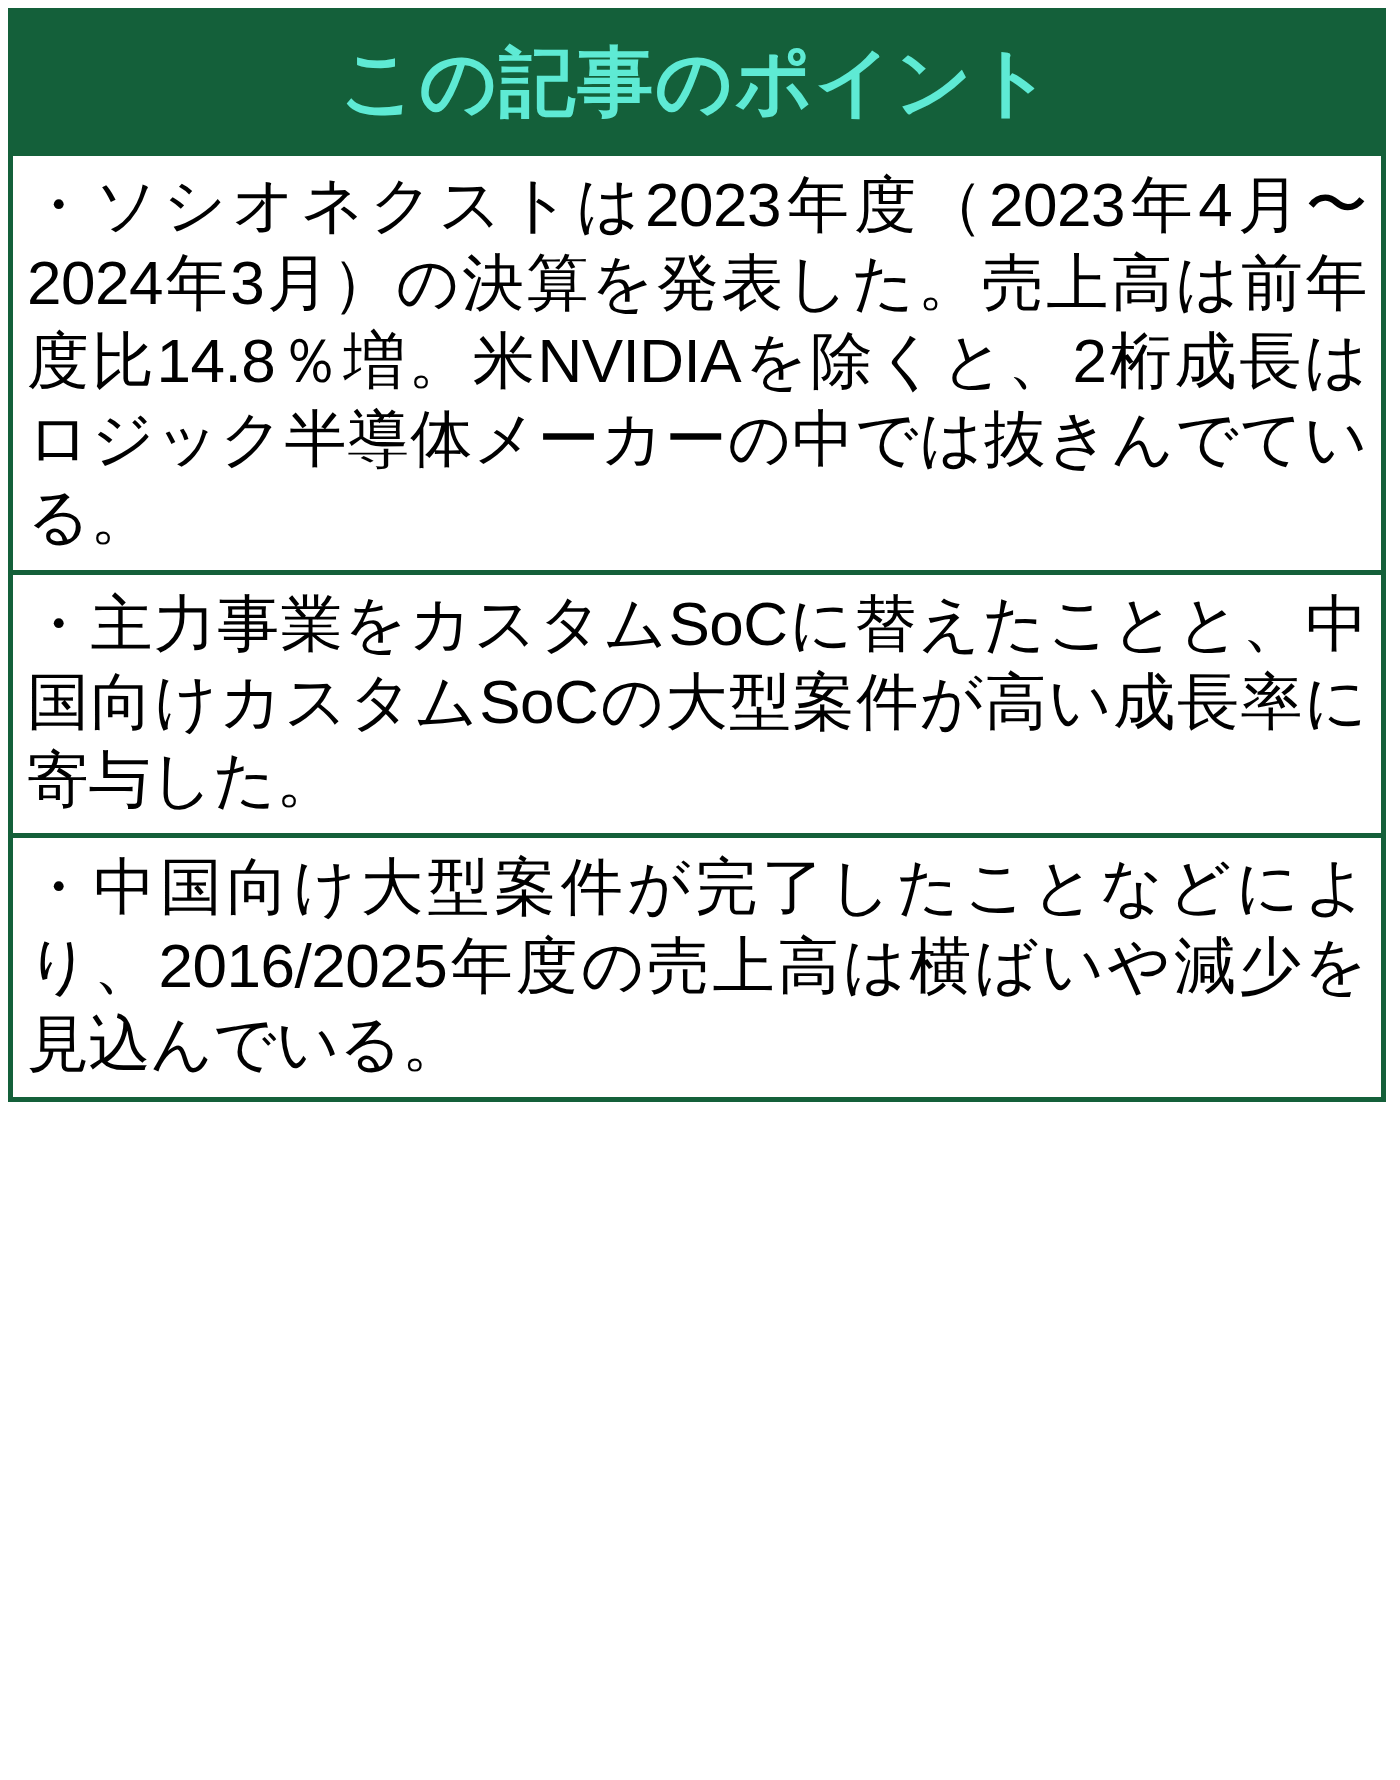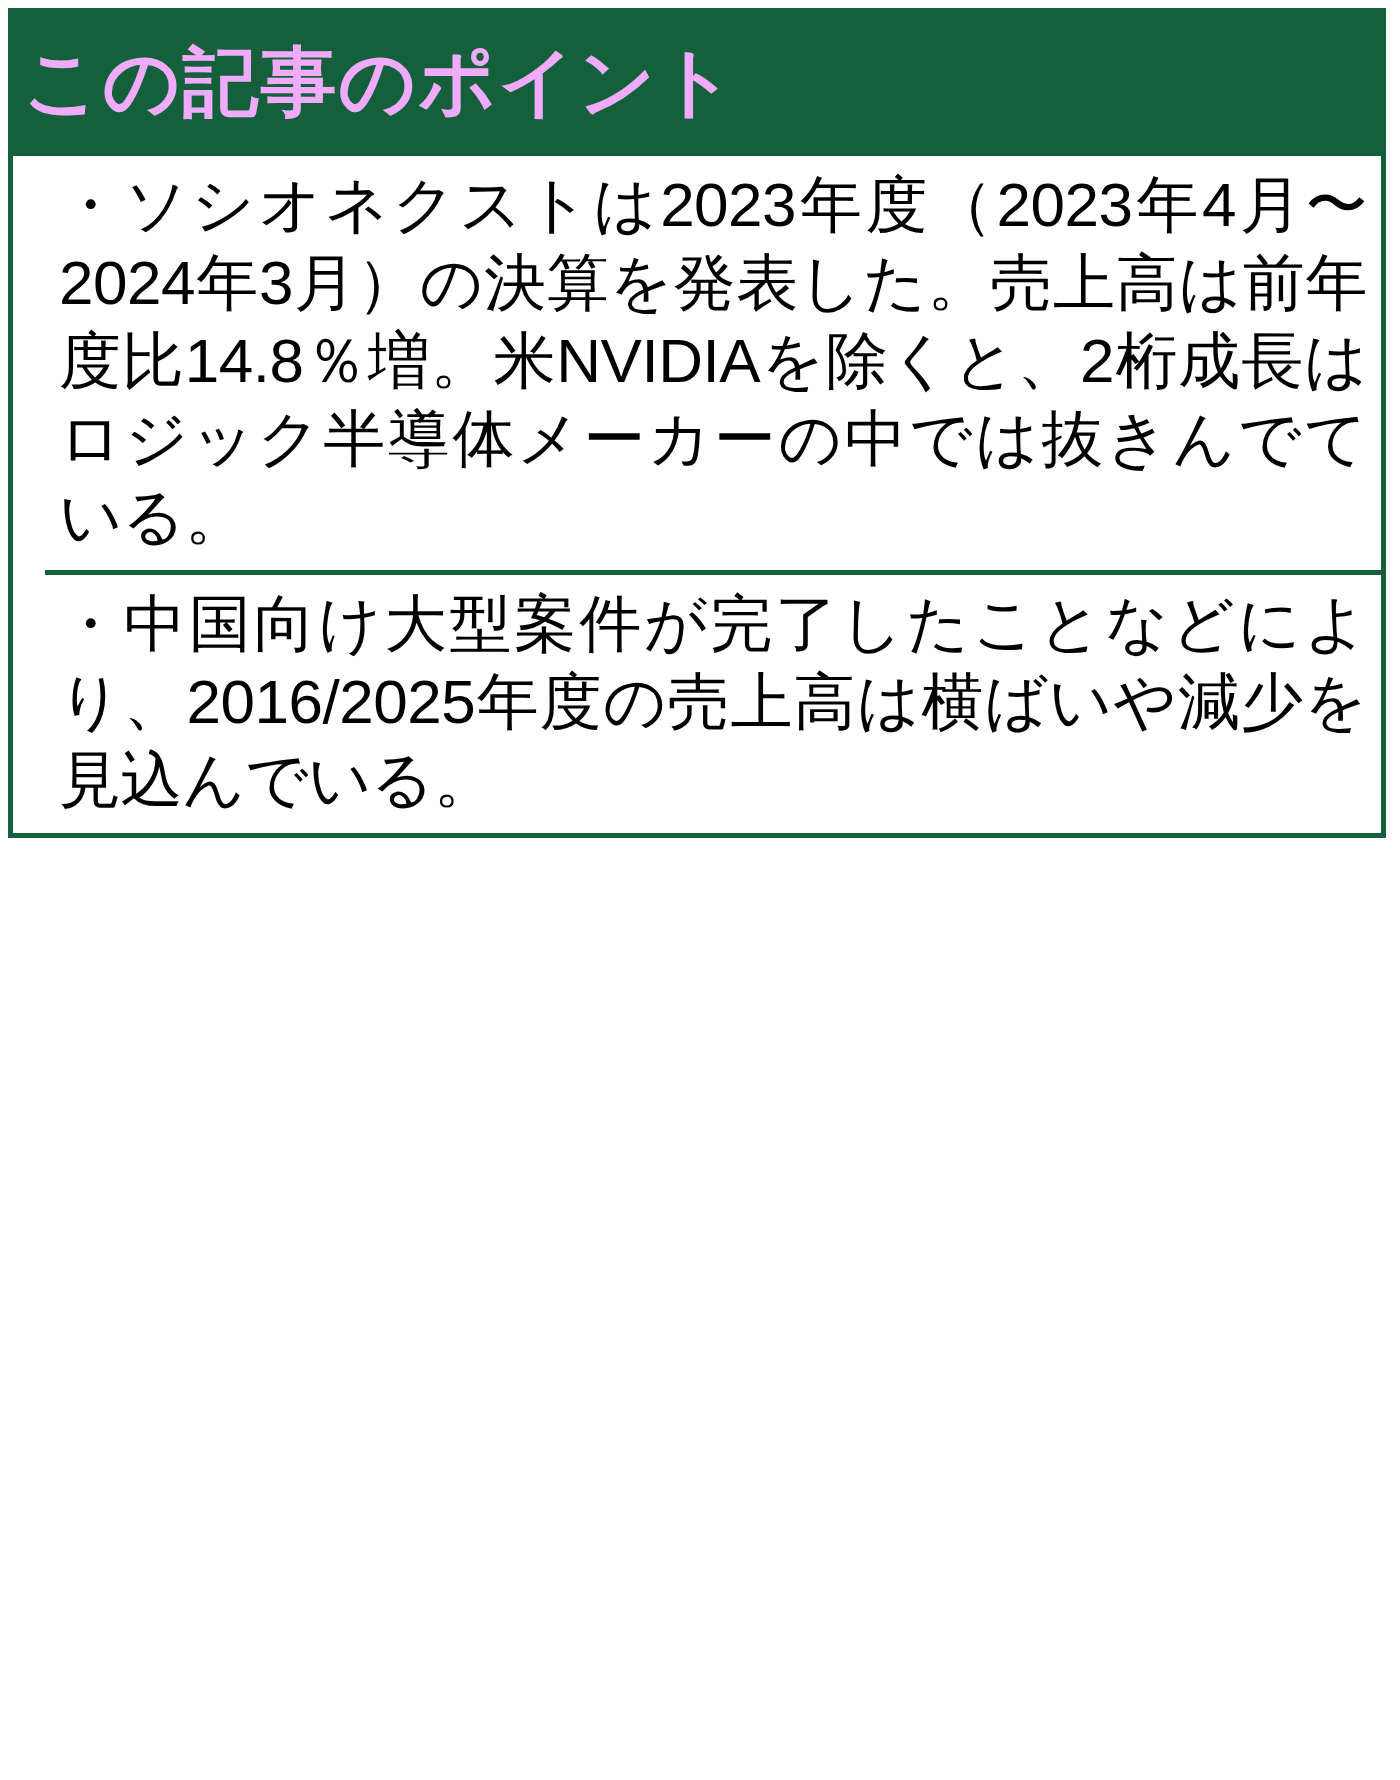--- a/index.html
+++ b/index.html
@@ -26,7 +26,8 @@
 
   .points-header {
     background: #14603a;
-    color: #f0abfc;
+    color: #5eead4;
+    text-align: center;
     font-size: 76px;
     font-weight: 700;
     line-height: 1.35;

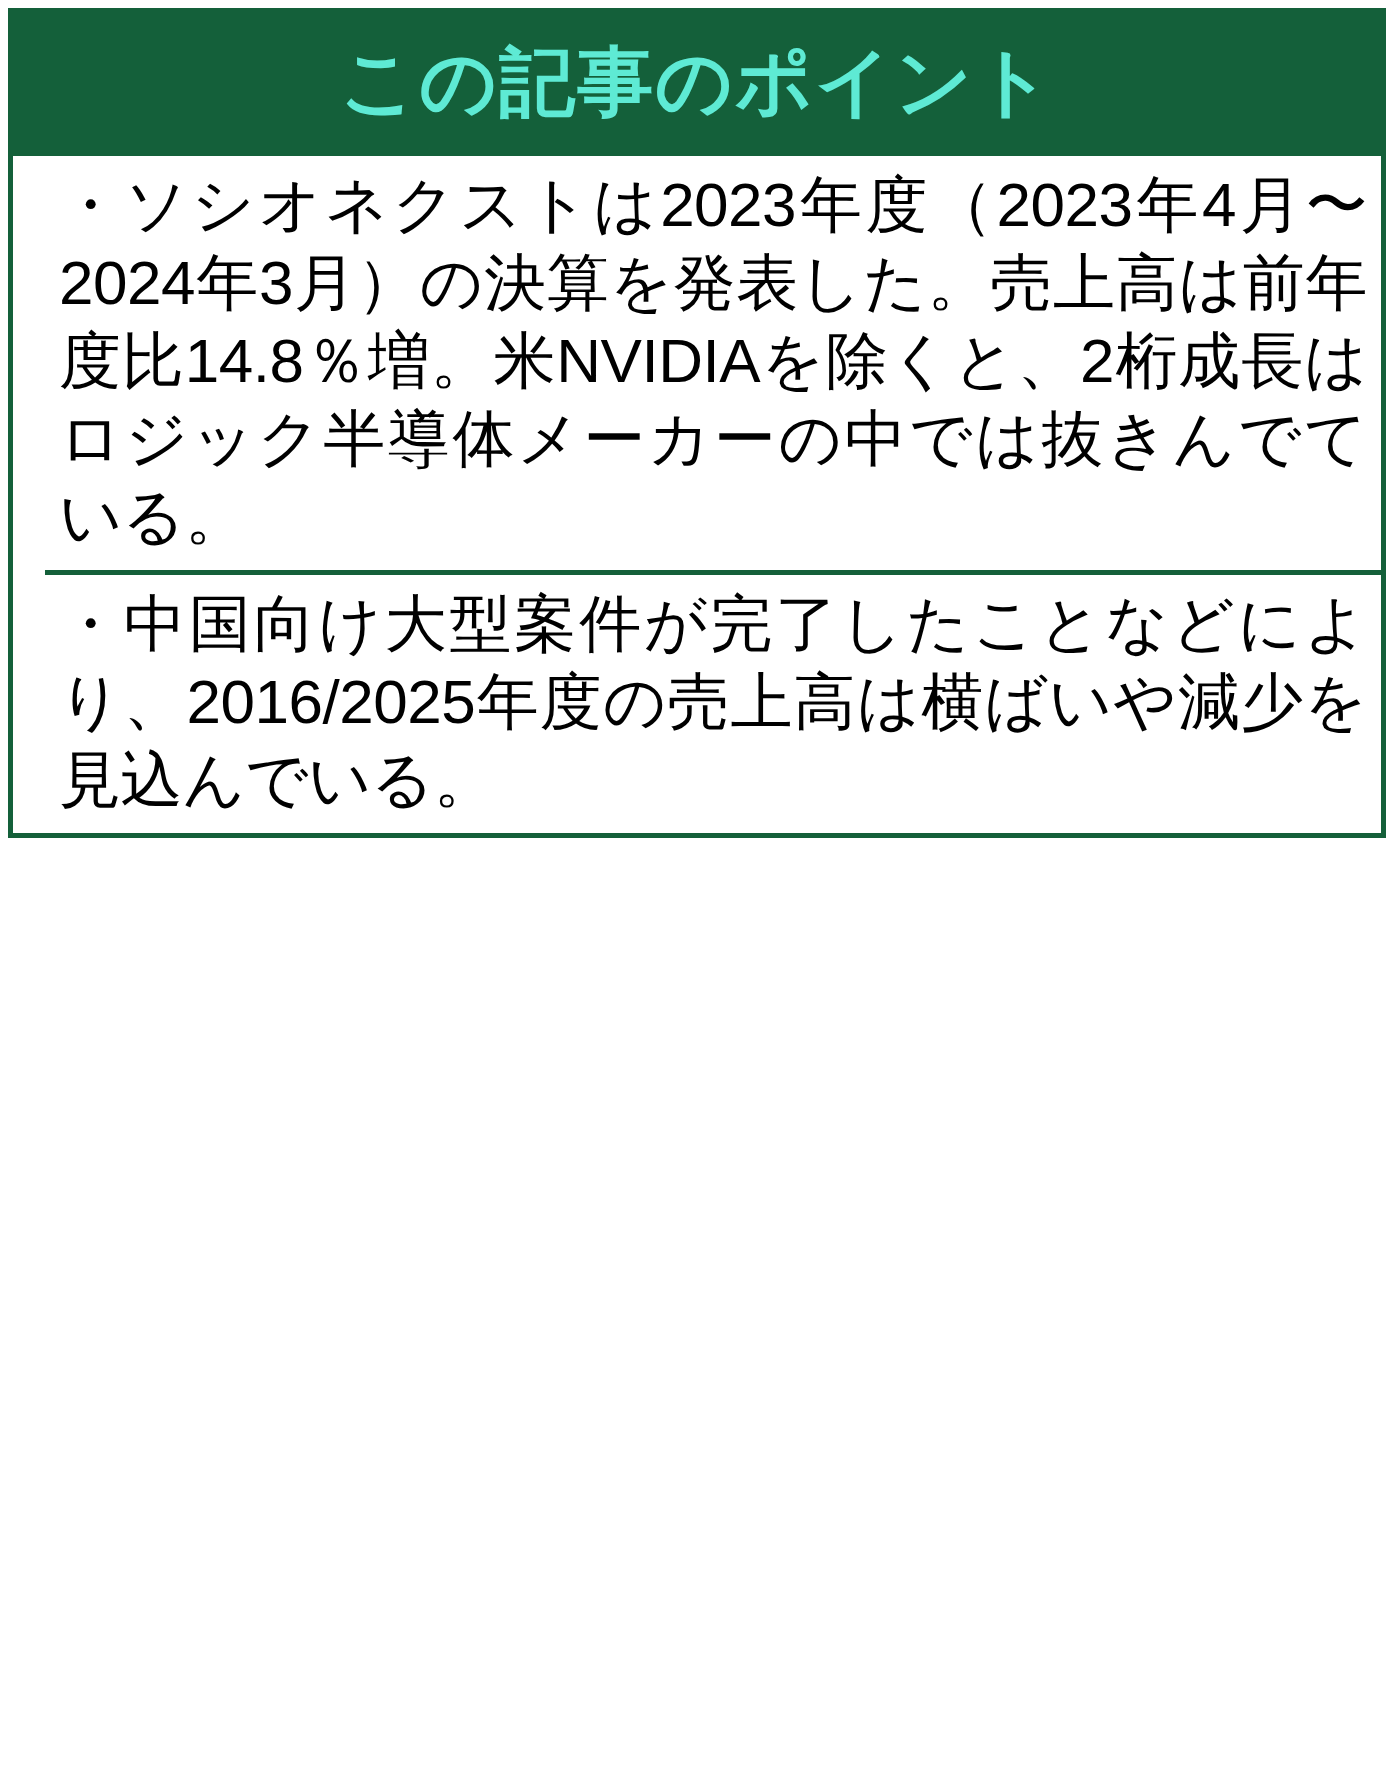--- a/index.html
+++ b/index.html
@@ -37,7 +37,6 @@
 
   .points-list {
     display: block;
-    margin-left: 32px;
   }
 
   .point-item {

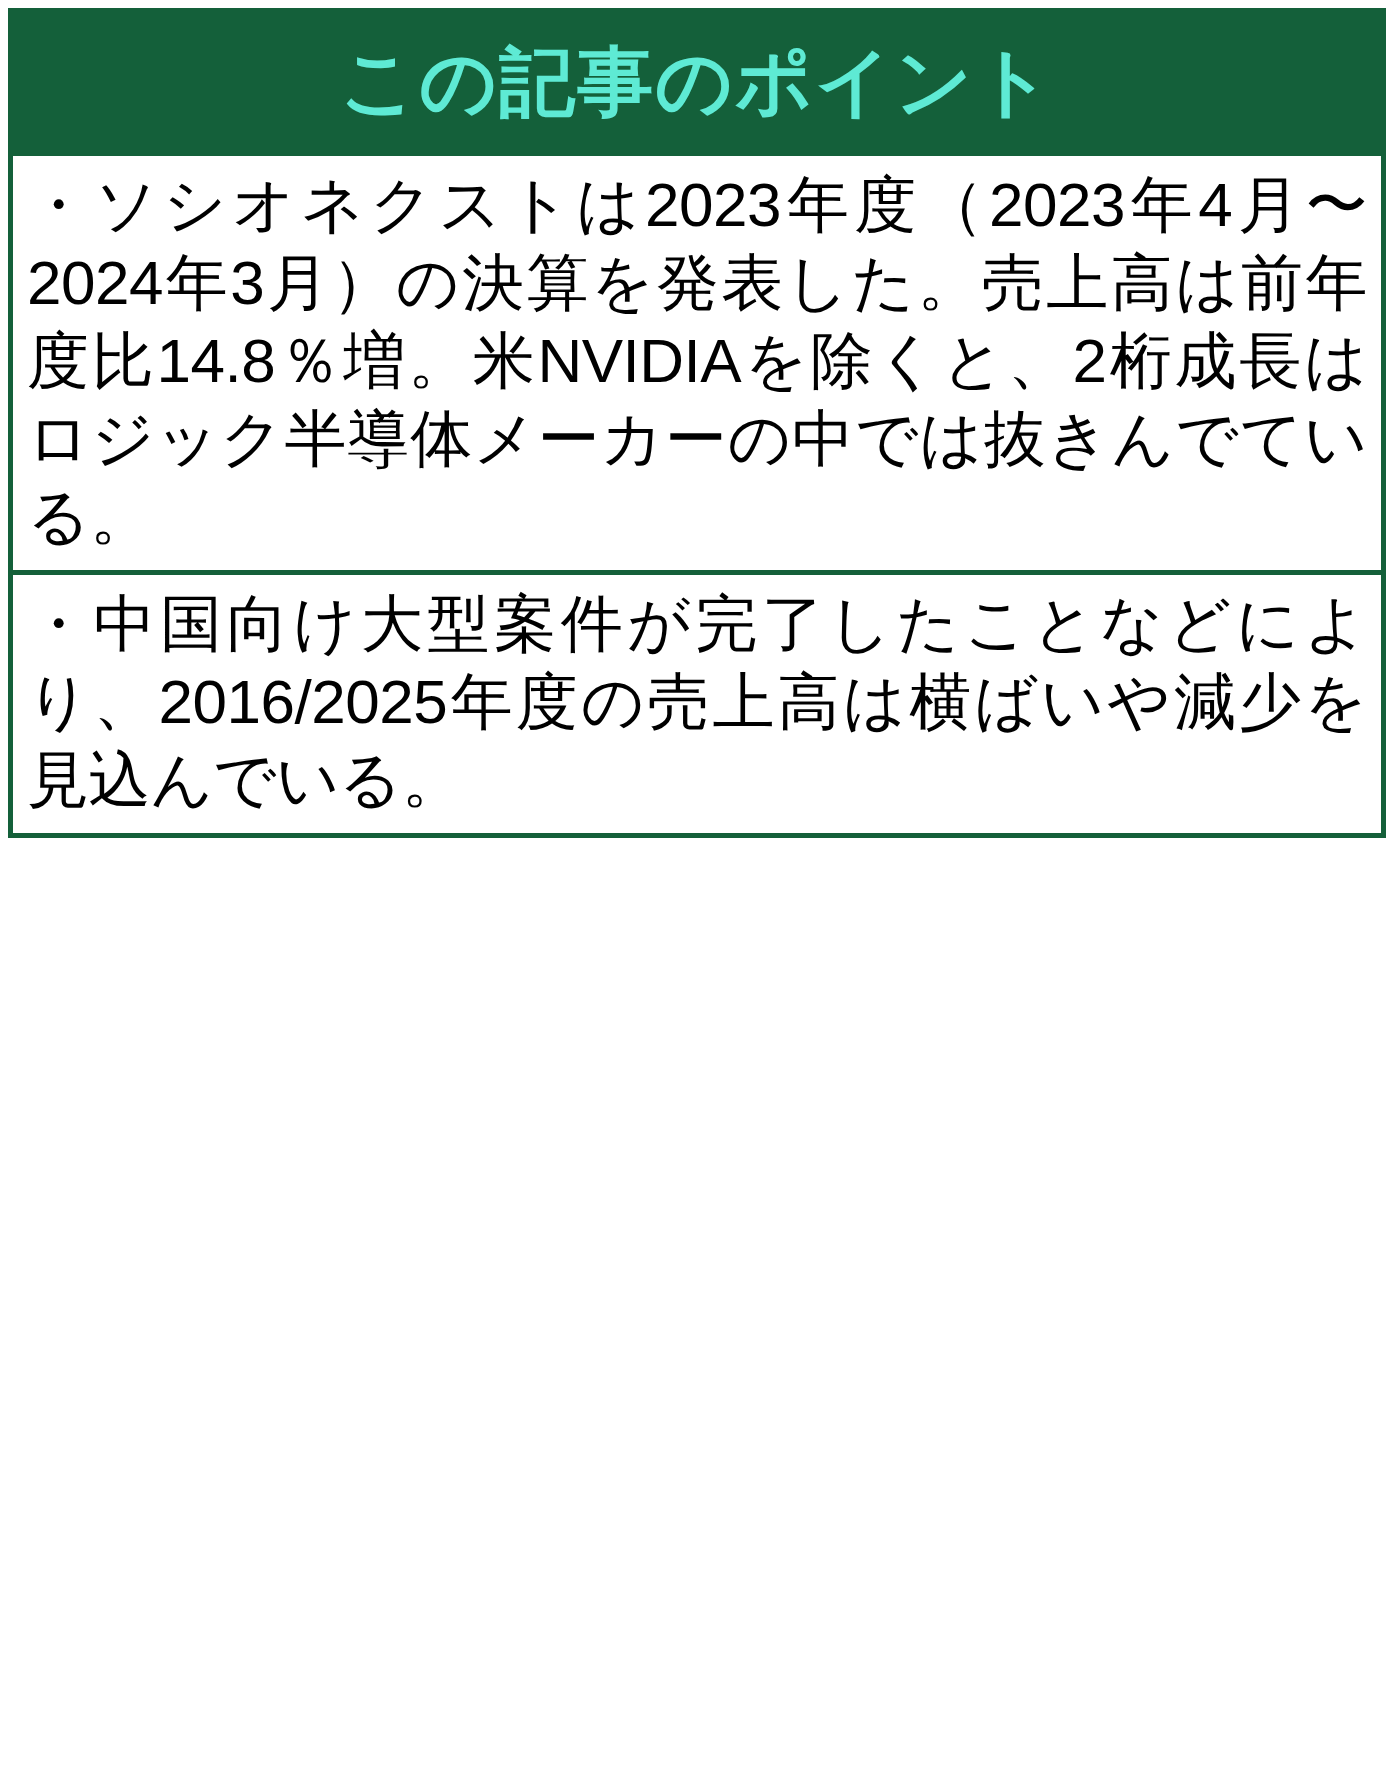--- a/index.html
+++ b/index.html
@@ -63,6 +63,7 @@
 
   <div class="points-list">
     <div class="point-item">・ソシオネクストは2023年度（2023年4月〜2024年3月）の決算を発表した。売上高は前年度比14.8％増。米NVIDIAを除くと、2桁成長はロジック半導体メーカーの中では抜きんでている。</div>
+    <div class="point-item">・主力事業をカスタムSoCに替えたことと、中国向けカスタムSoCの大型案件が高い成長率に寄与した。</div>
     <div class="point-item">・中国向け大型案件が完了したことなどにより、2016/2025年度の売上高は横ばいや減少を見込んでいる。</div>
   </div>
 

